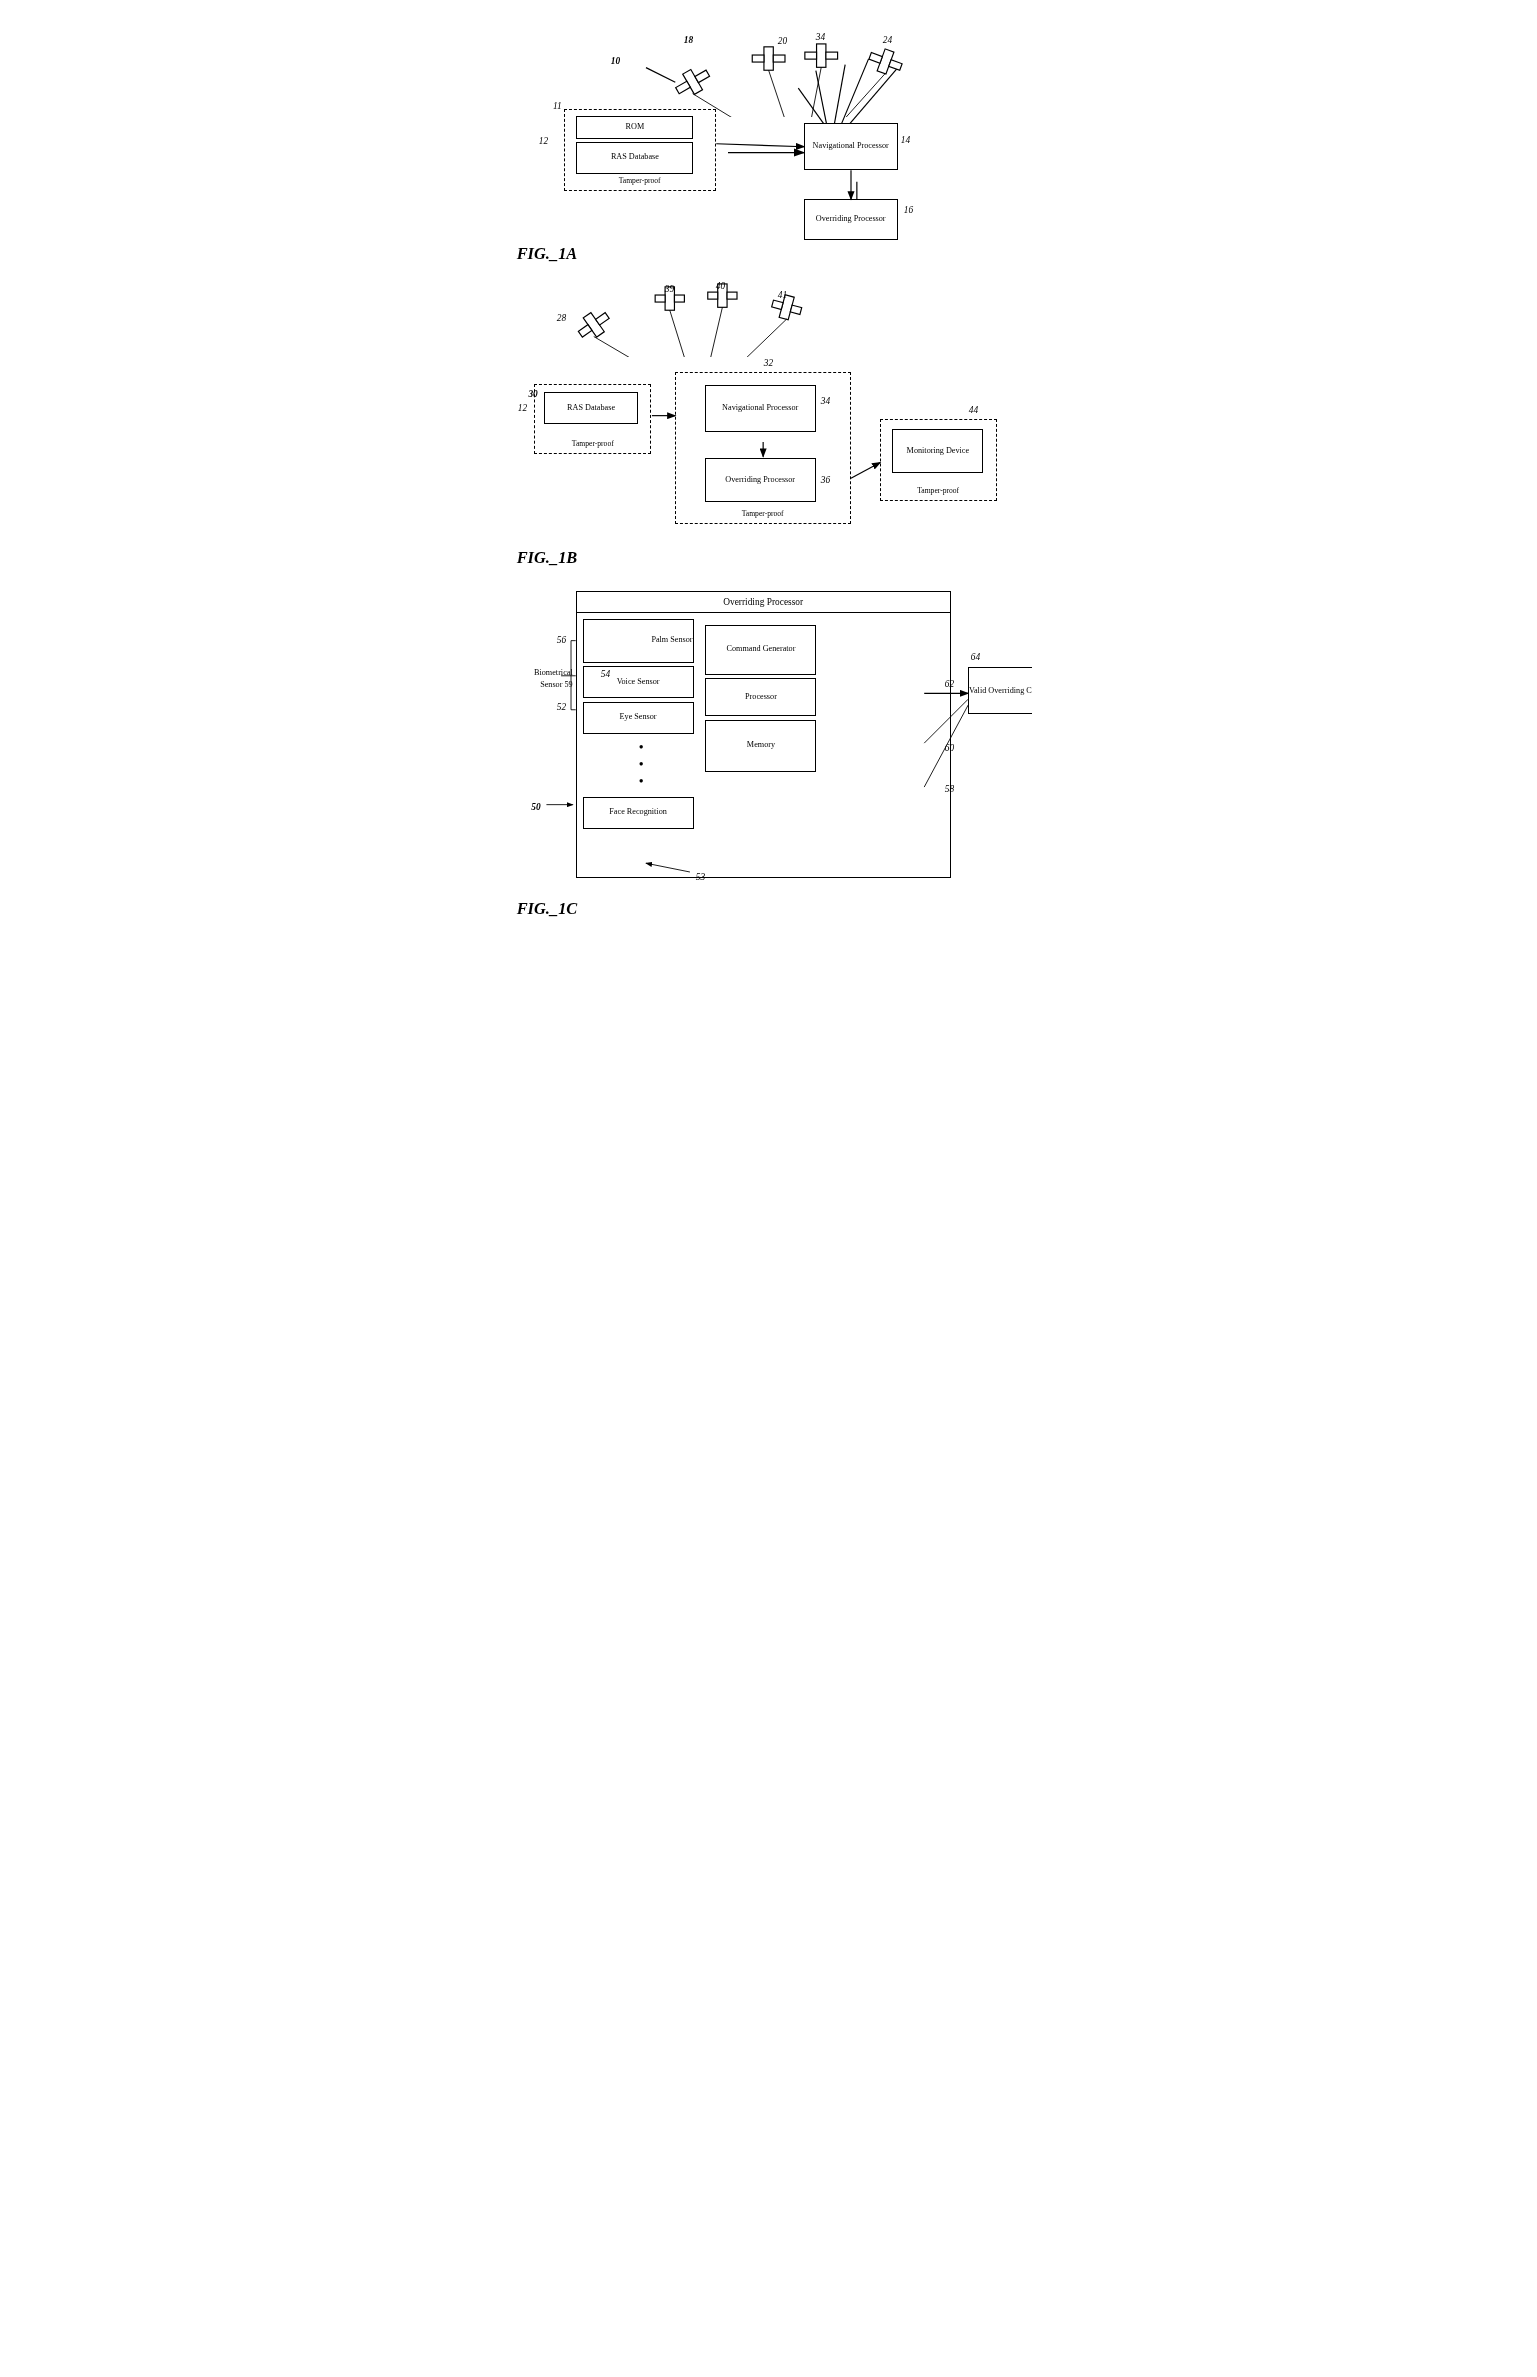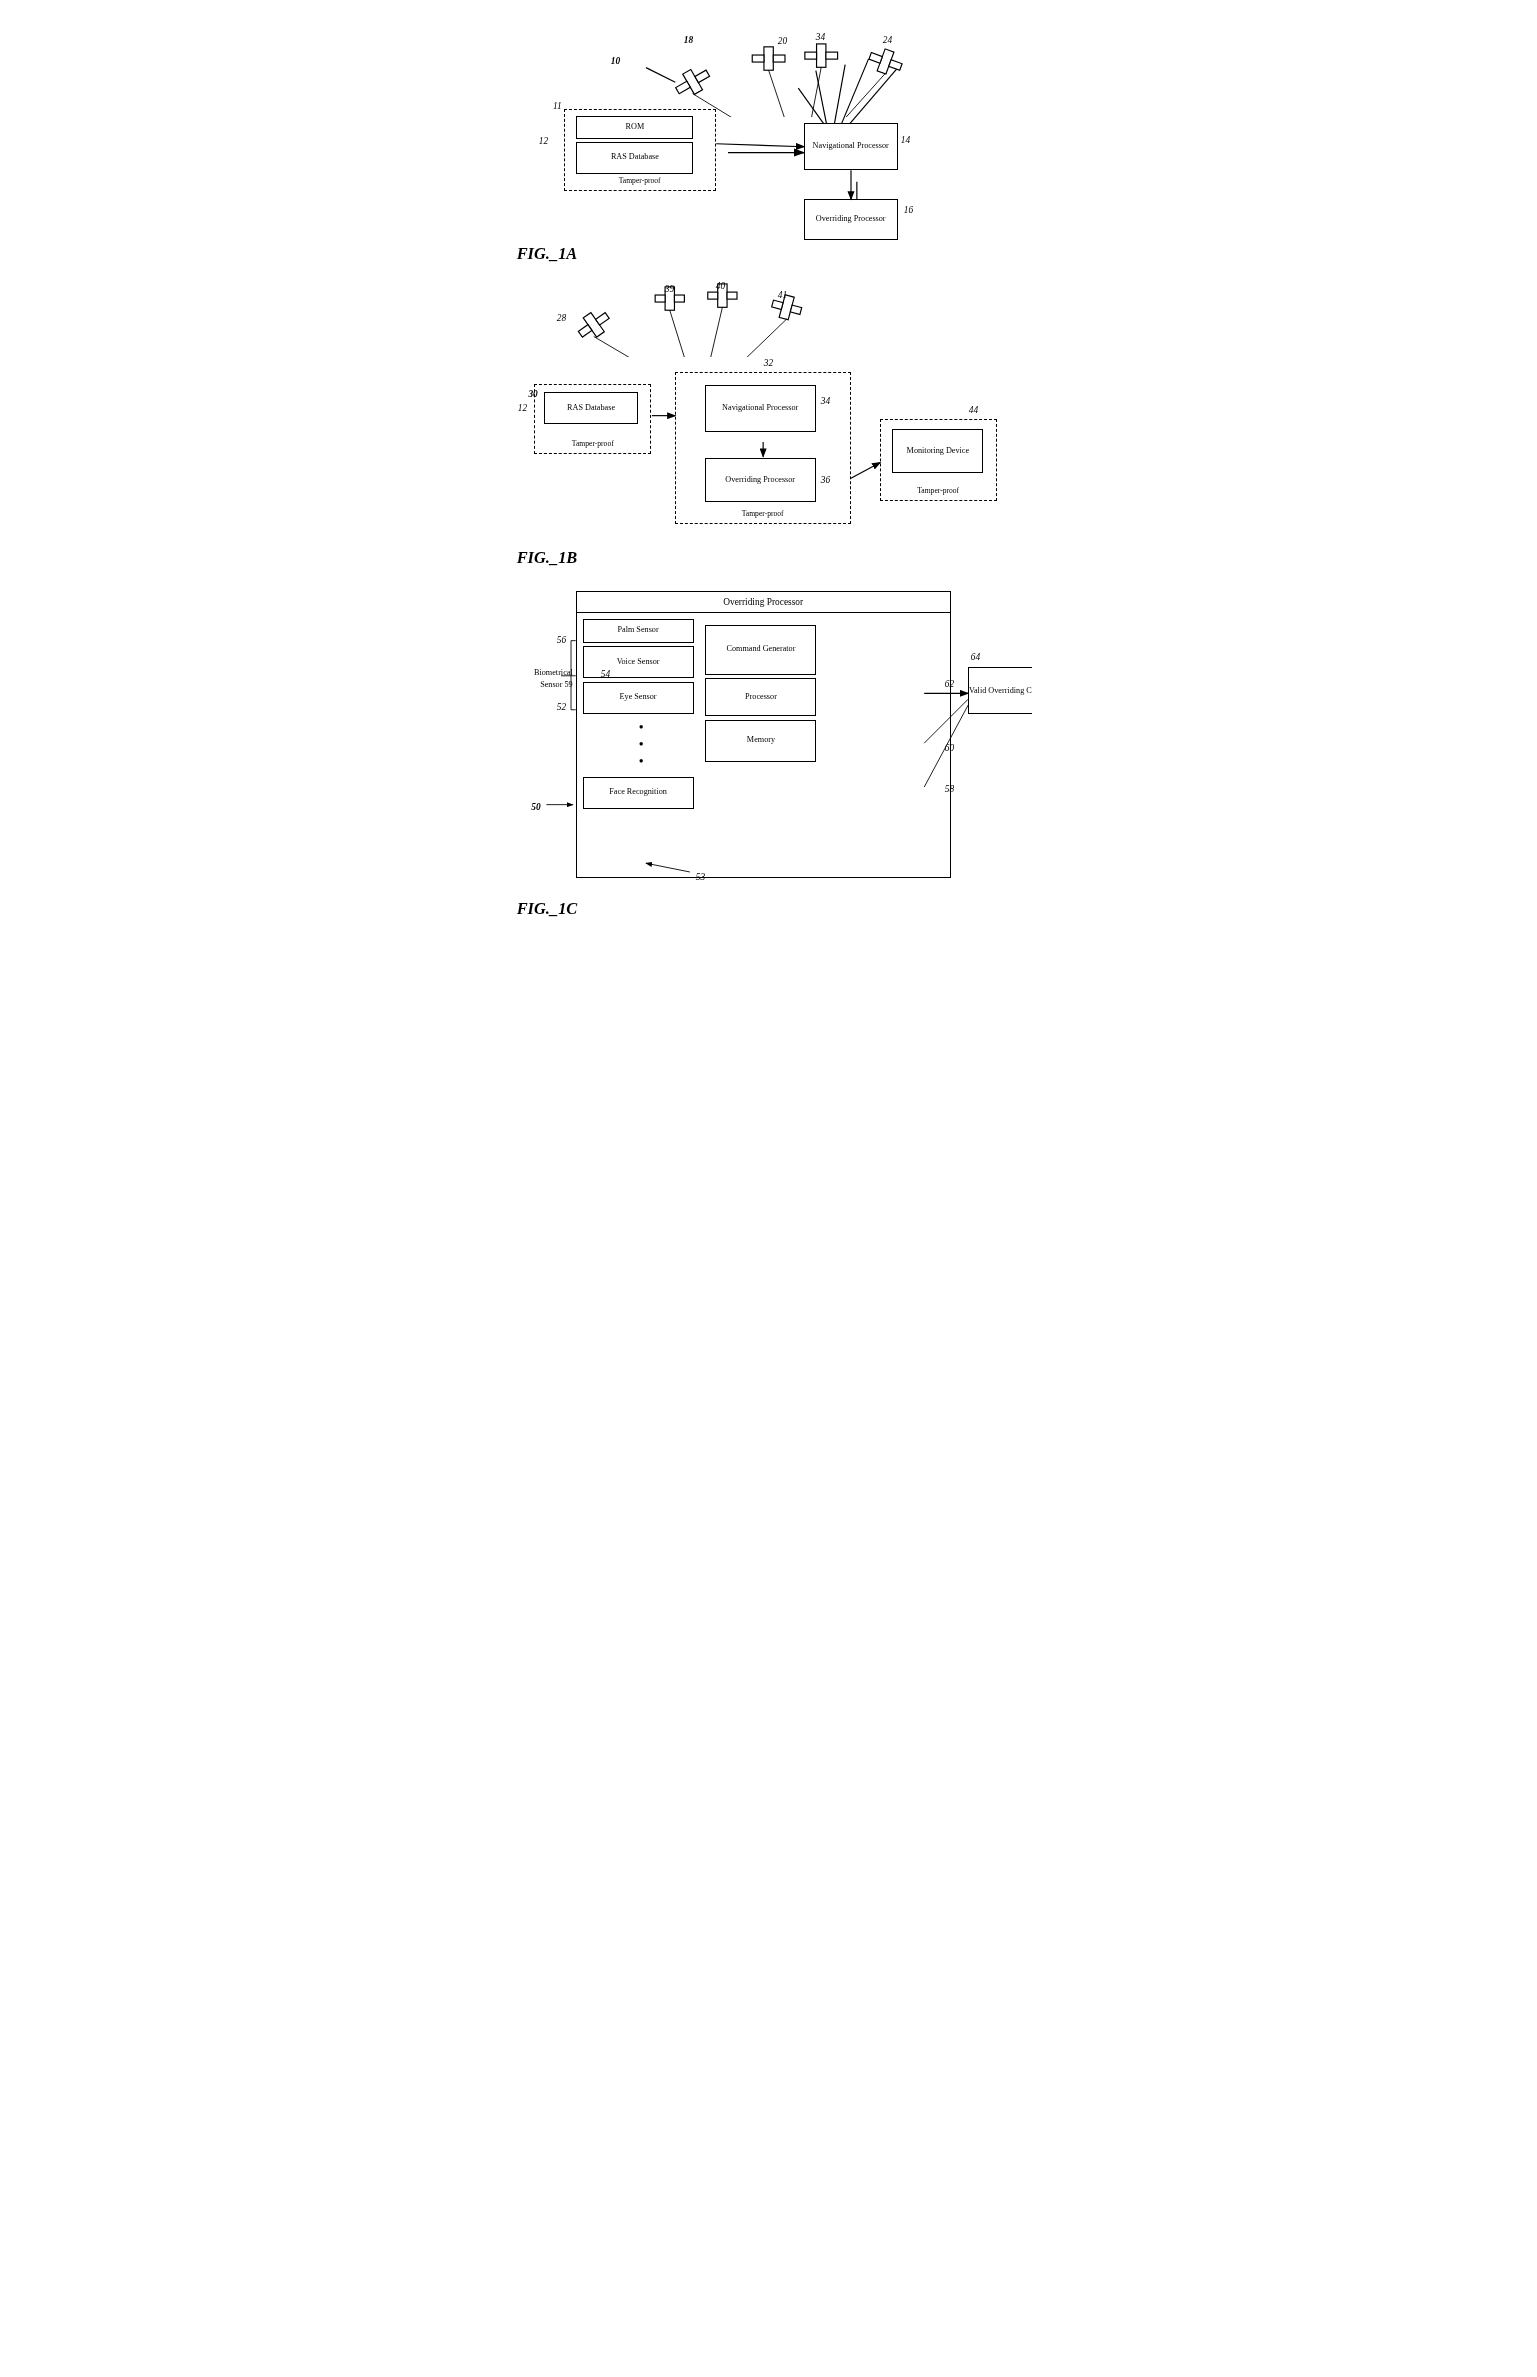--- a/index.html
+++ b/index.html
@@ -318,7 +318,7 @@
 
         <div style="display:flex; flex-direction:column; width:117px; margin-right:5.9px; gap:3.5px; justify-content:flex-start;">
 
-          <div class="box" style="position:relative; width:111px; height:24px;">
+          <div class="box" style="position:relative; width:111px; height:44px;justify-content:flex-end;">
             <span class="box-text">Palm Sensor</span>
           </div>
 

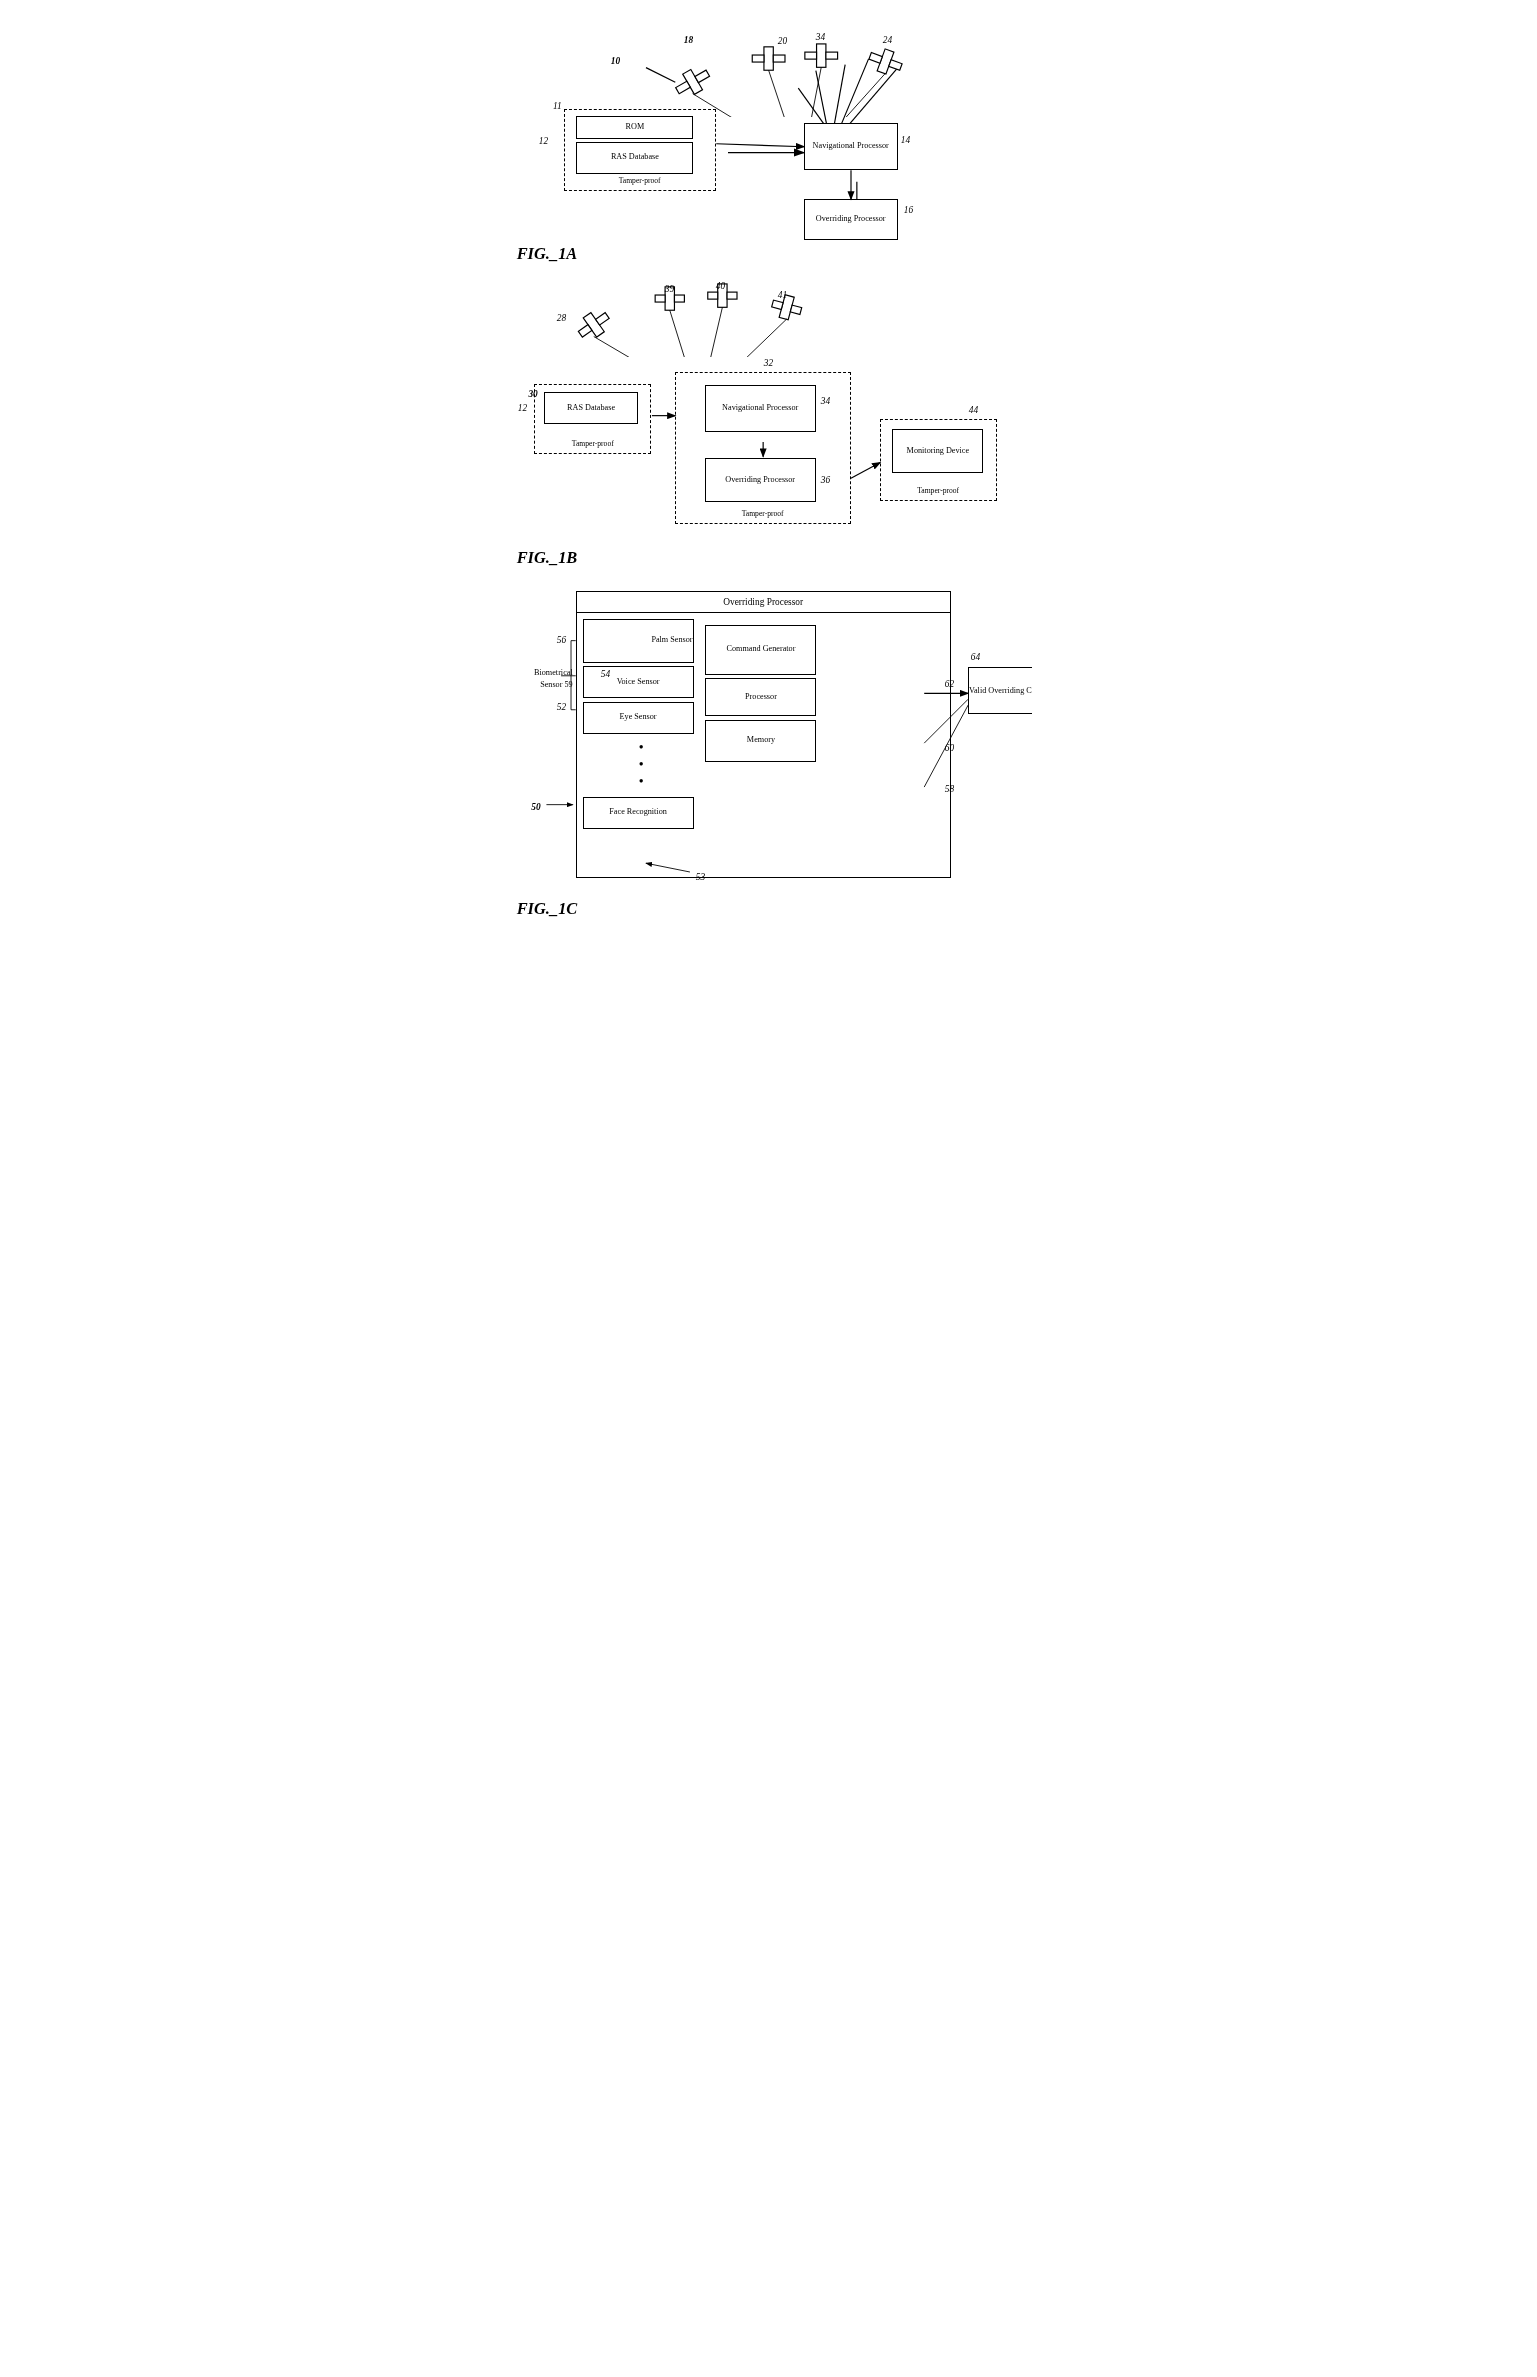--- a/index.html
+++ b/index.html
@@ -348,7 +348,7 @@
             <span class="box-text">Processor</span>
           </div>
 
-          <div class="box" style="position:relative; width:111px; height:42px;">
+          <div class="box" style="position:relative; width:111px; height:52px;">
             <span class="box-text">Memory</span>
           </div>
         </div>

